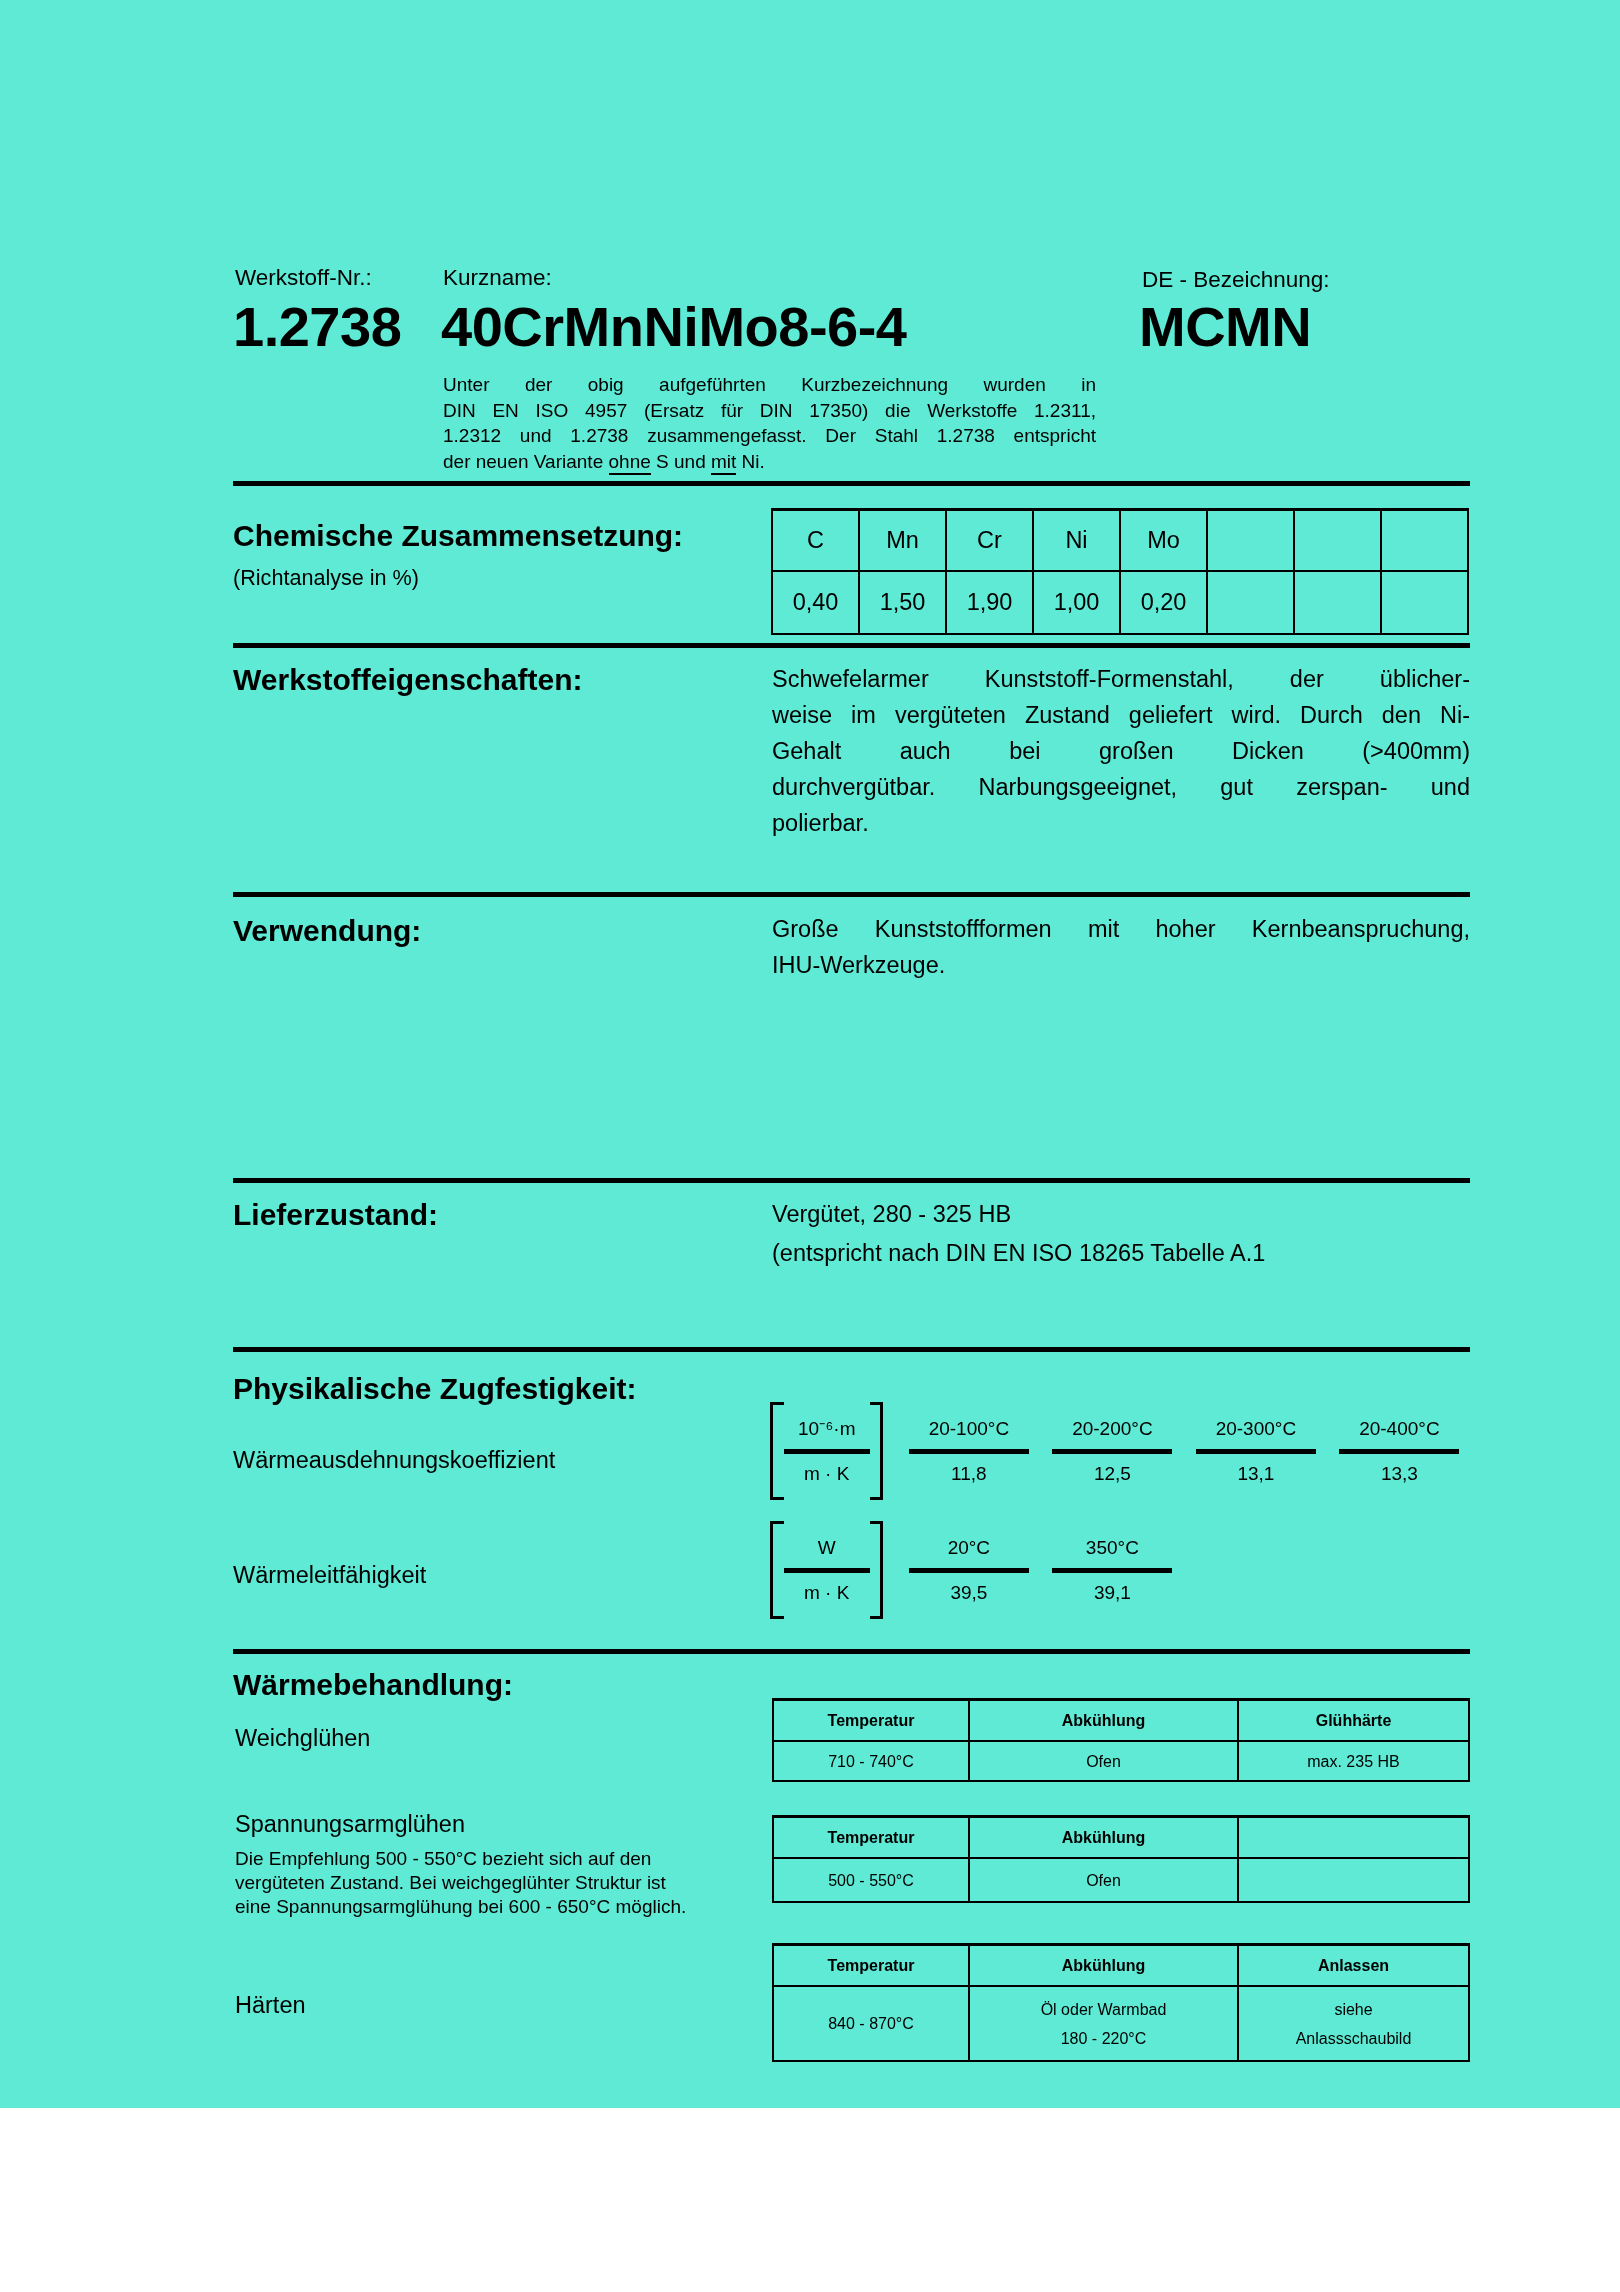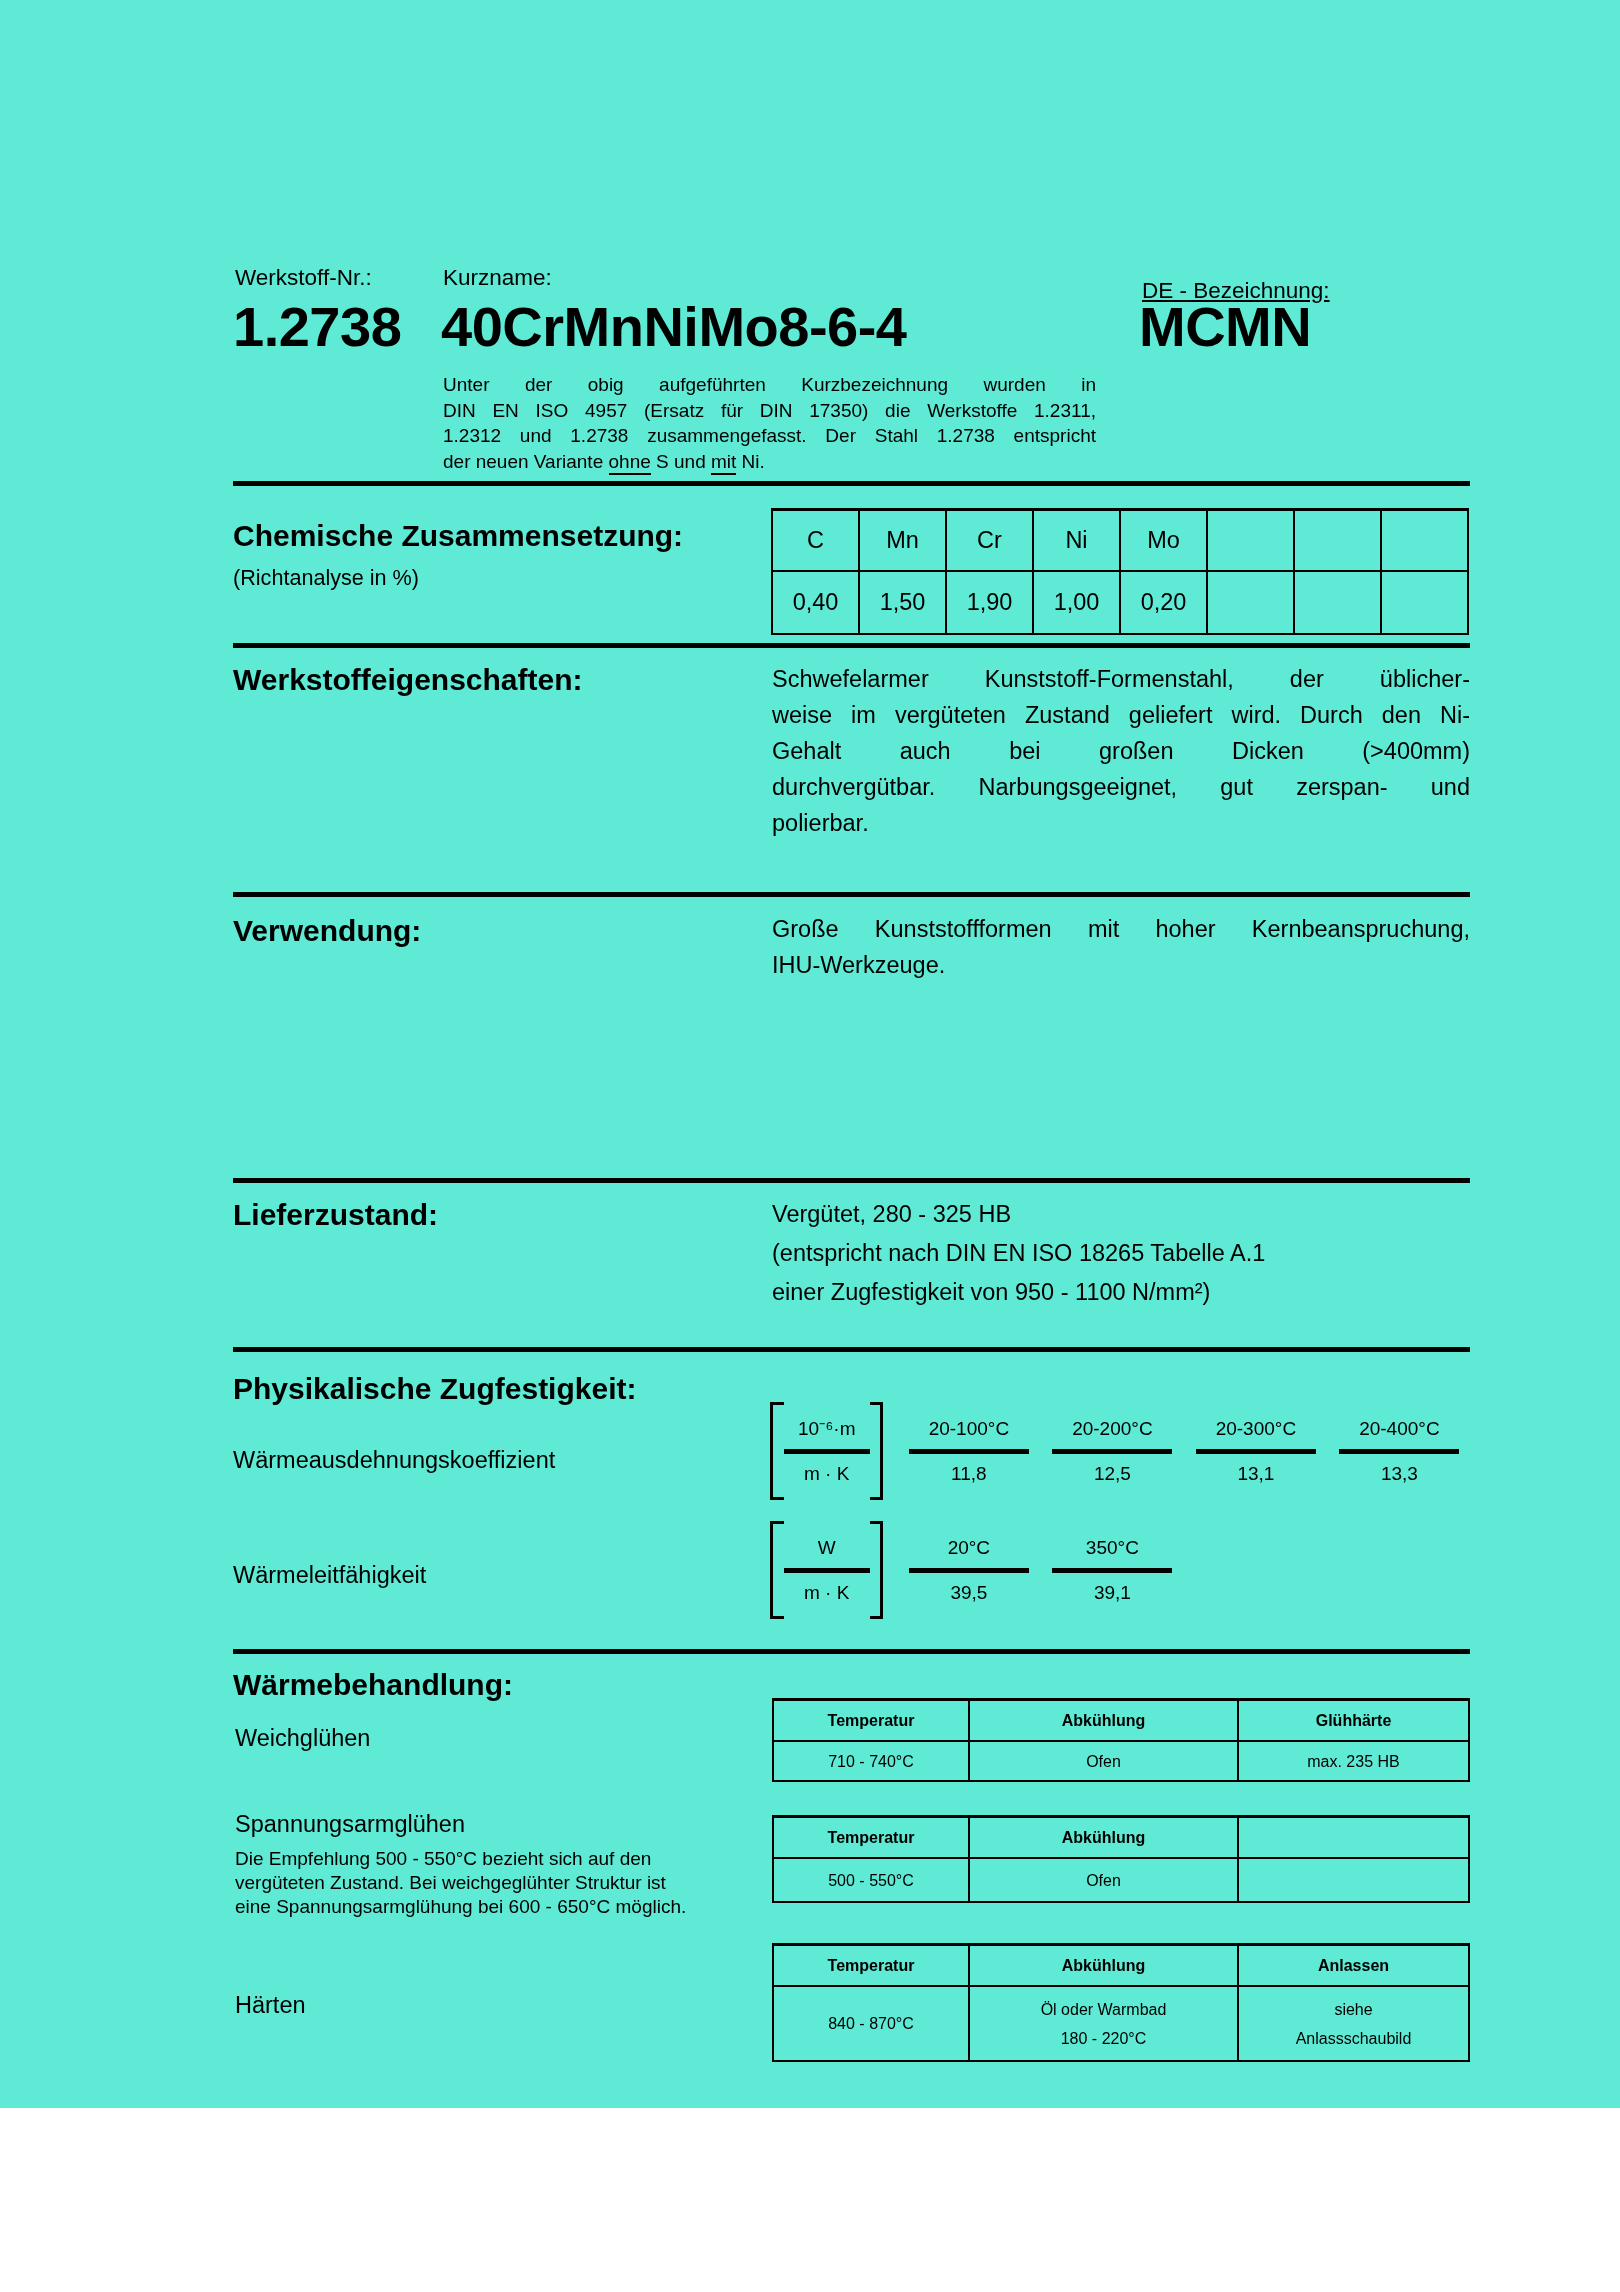--- a/index.html
+++ b/index.html
@@ -66,7 +66,7 @@
 
   <div class="abs lbl" style="left:235px;top:265px;">Werkstoff-Nr.:</div>
   <div class="abs lbl" style="left:443px;top:265px;">Kurzname:</div>
-  <div class="abs lbl" style="left:1142px;top:278px;text-decoration:underline;">DE - Bezeichnung:</div>
+  <div class="abs lbl" style="left:1142px;top:267px;">DE - Bezeichnung:</div>
 
   <div class="abs big" style="left:233px;top:294px;">1.2738</div>
   <div class="abs big" style="left:441px;top:294px;">40CrMnNiMo8-6-4</div>

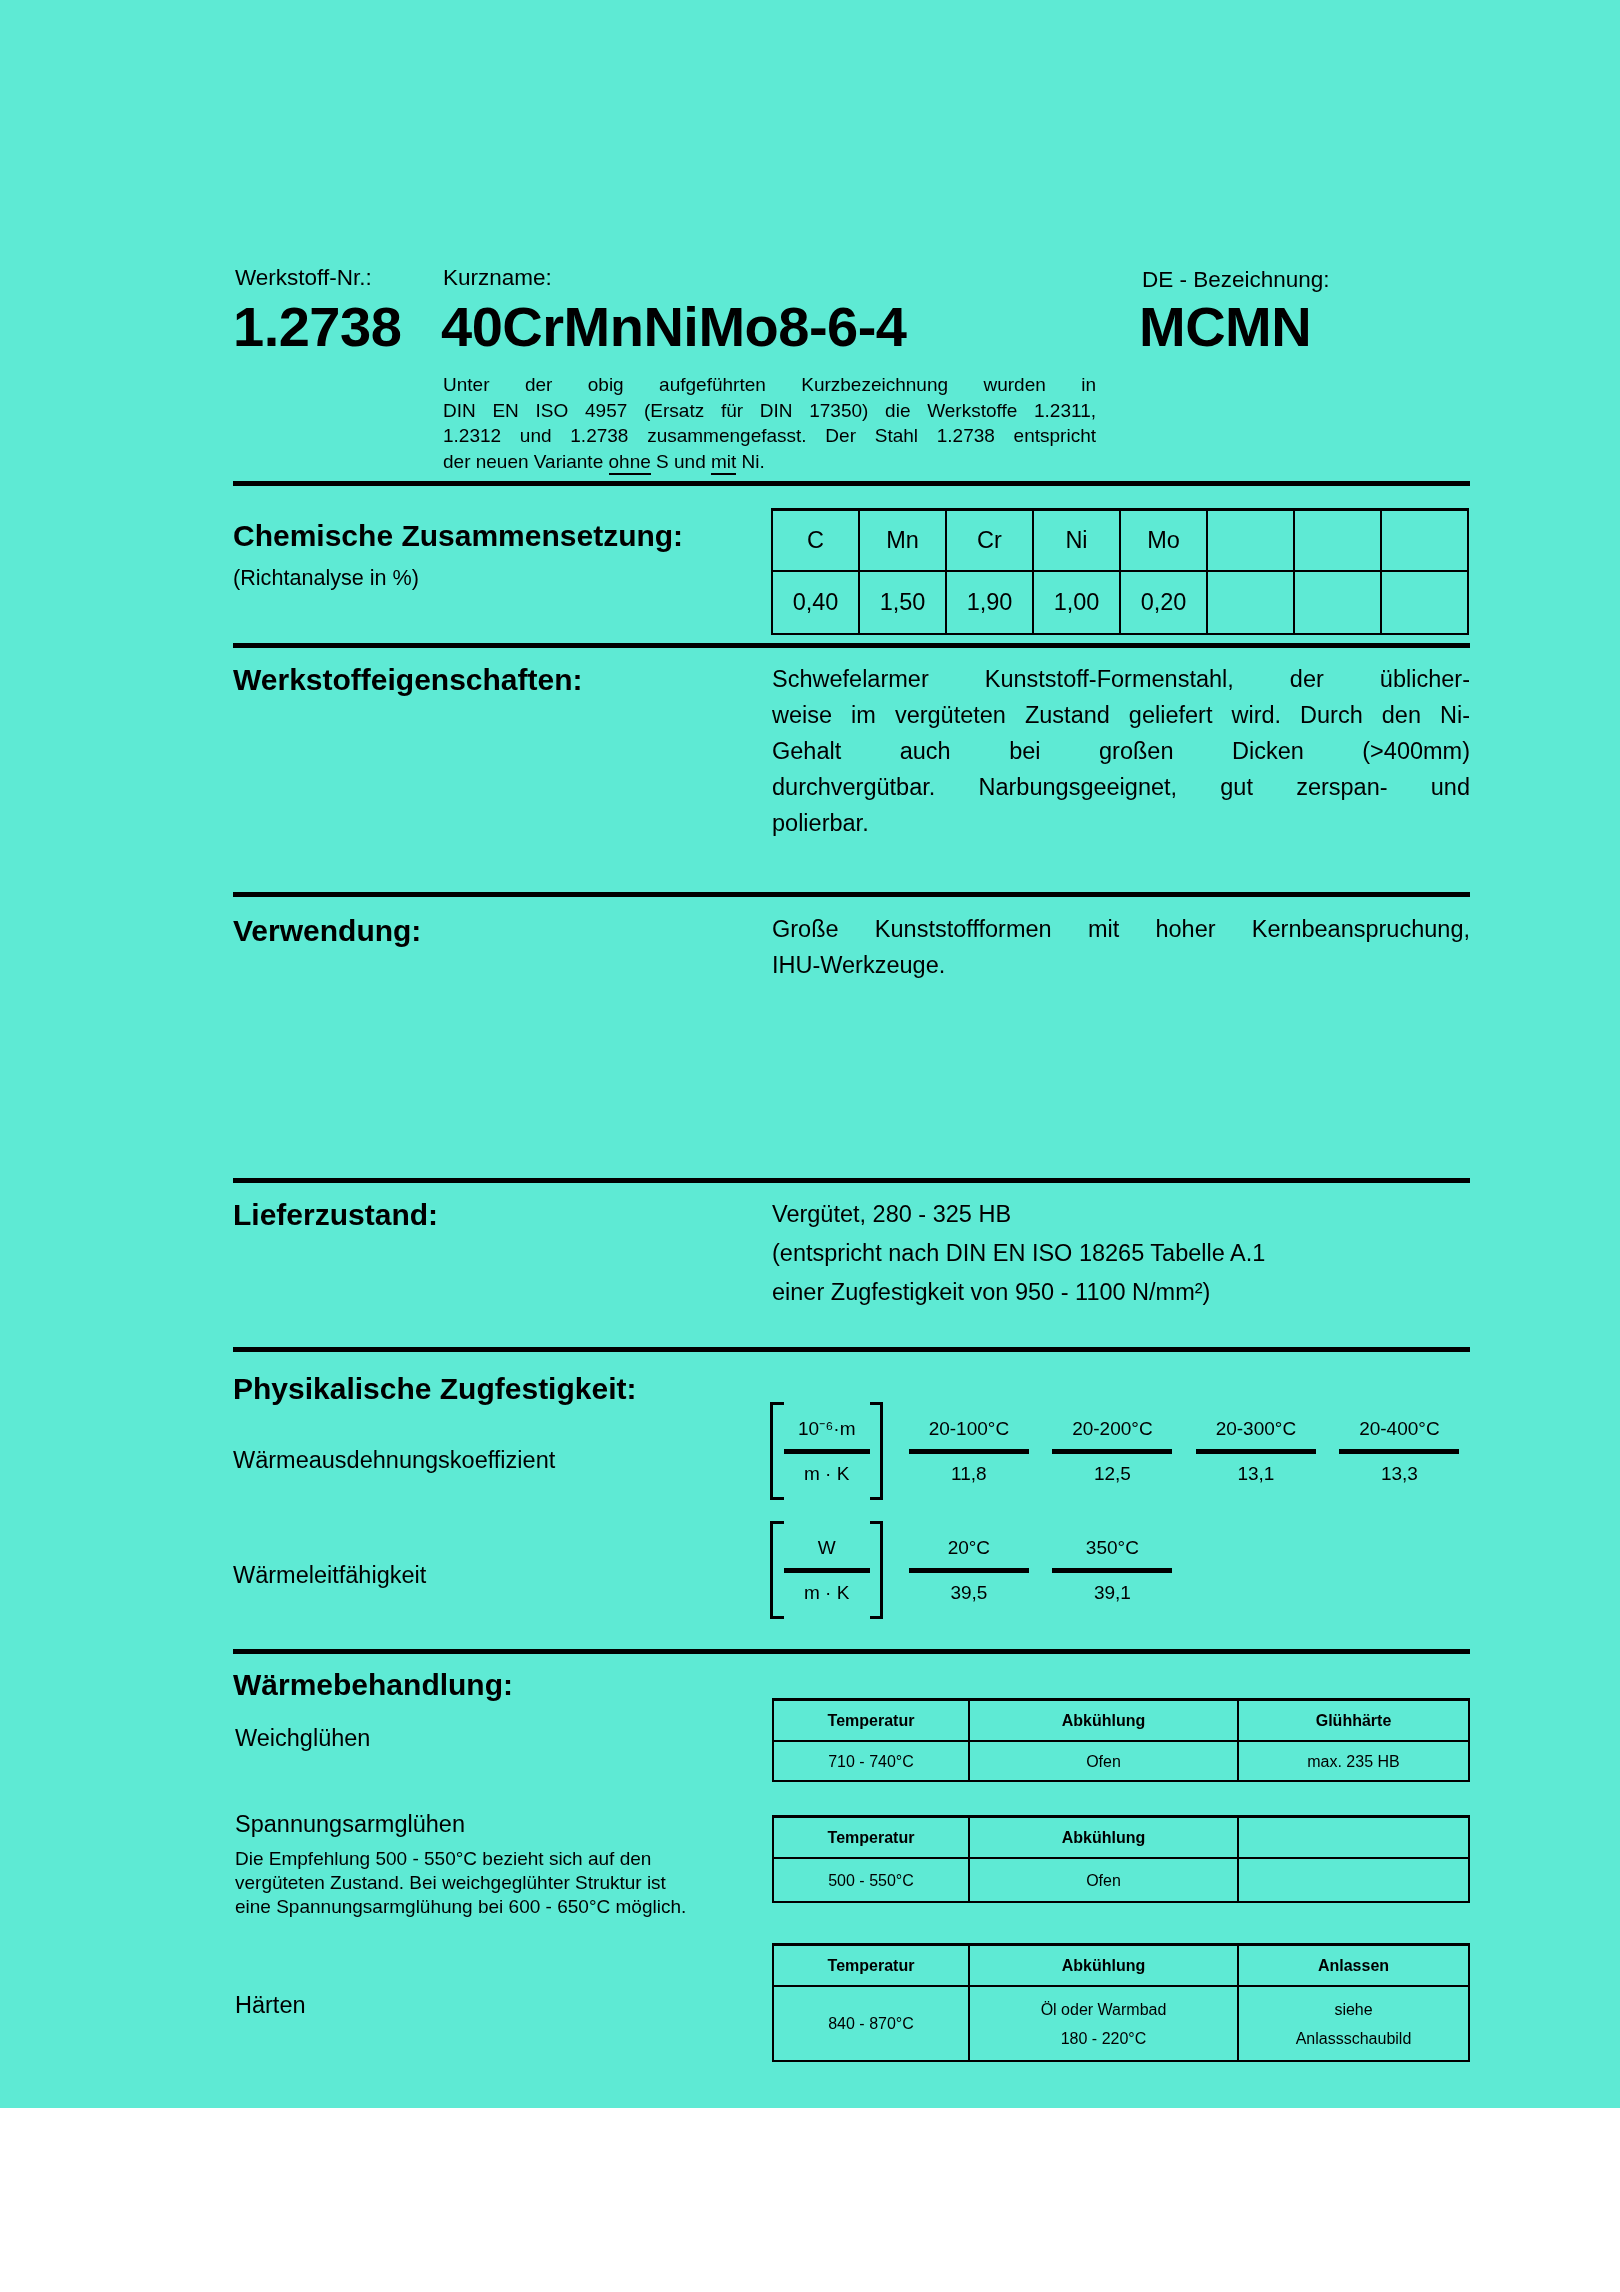--- a/index.html
+++ b/index.html
@@ -130,7 +130,6 @@
   <div class="abs rcol" id="liefLines" style="top:1195px;line-height:39px;">
       <div>Vergütet, 280 - 325 HB</div>
       <div>(entspricht nach DIN EN ISO 18265 Tabelle A.1</div>
-      <div>einer Zugfestigkeit von 950 - 1100 N/mm²)</div>
     </div>
 
   <div class="abs h1" style="left:233px;top:1372px;">Physikalische Zugfestigkeit:</div>

